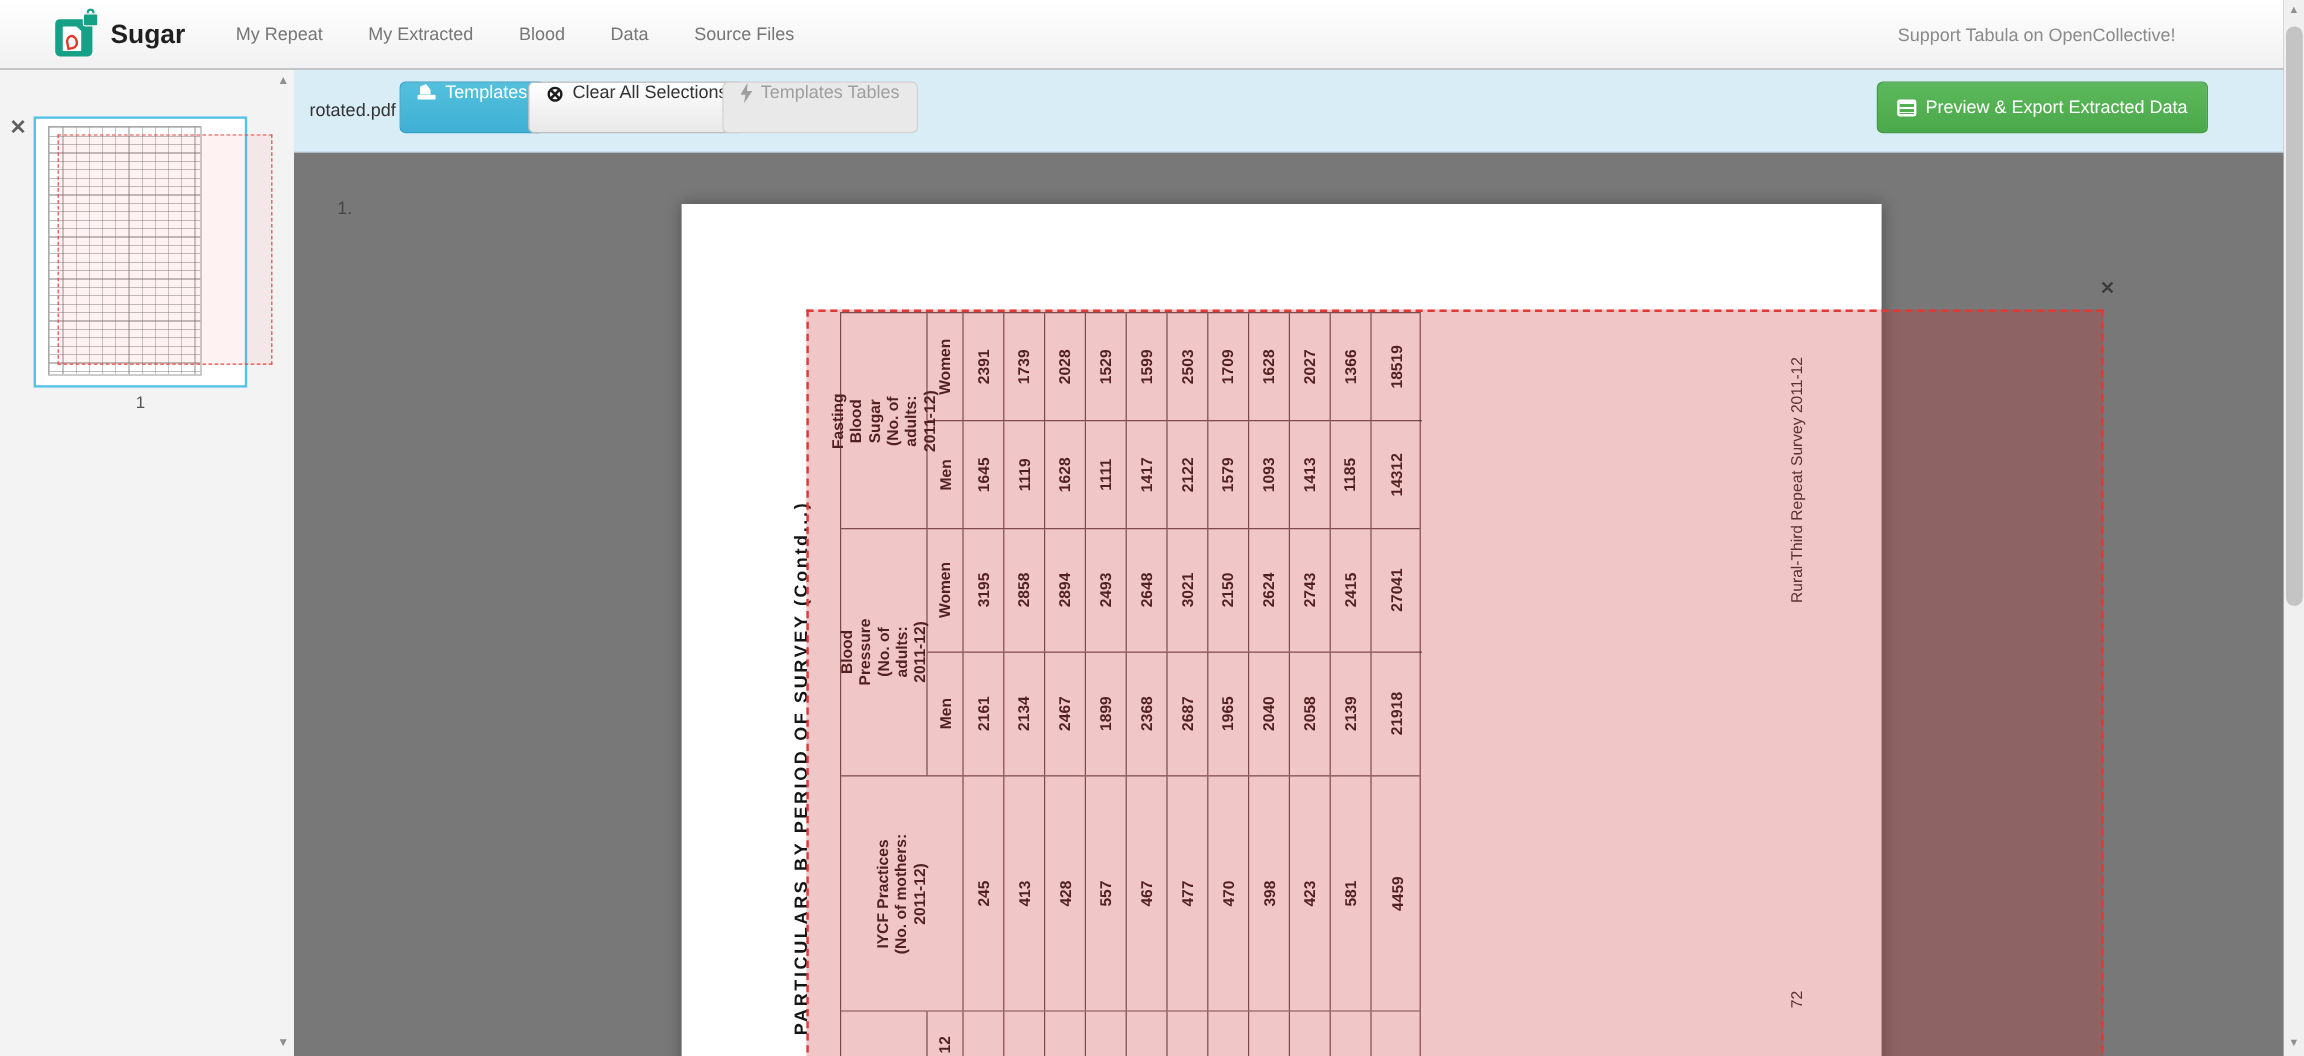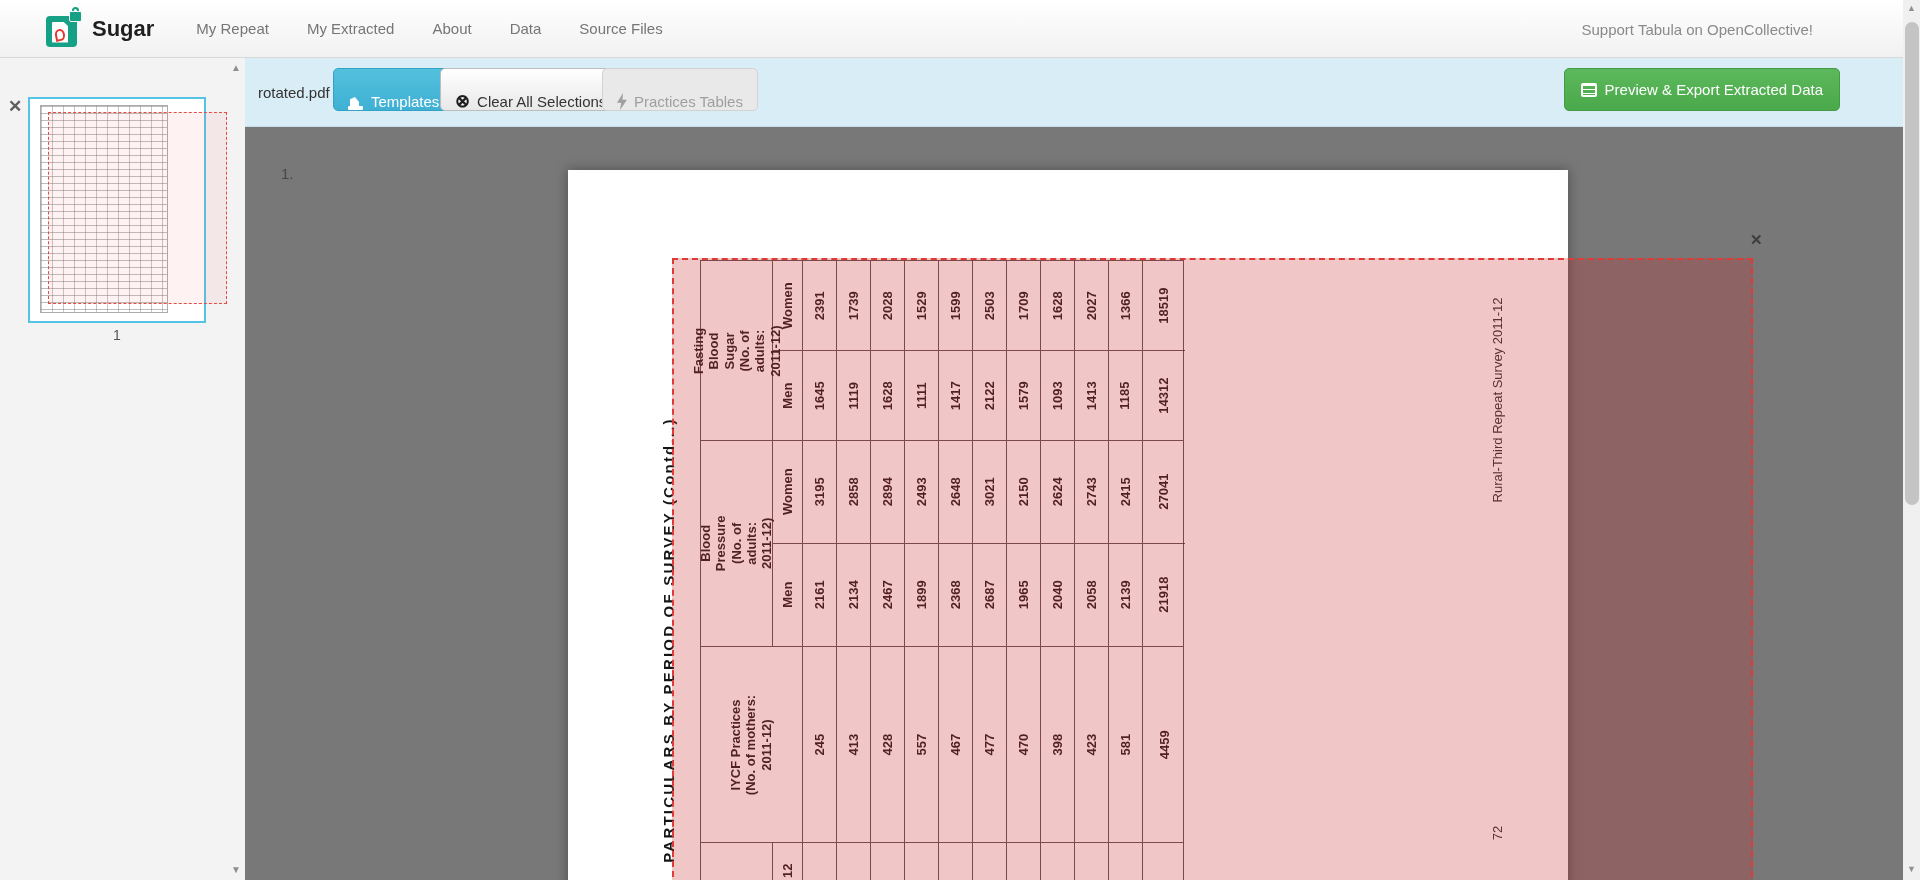--- a/index.html
+++ b/index.html
@@ -106,7 +106,7 @@
     <div class="navmenu">
       <span>My Repeat</span>
       <span>My Extracted</span>
-      <span>About</span>
+      <span>Blood</span>
       <span>Data</span>
       <span>Source Files</span>
     </div>

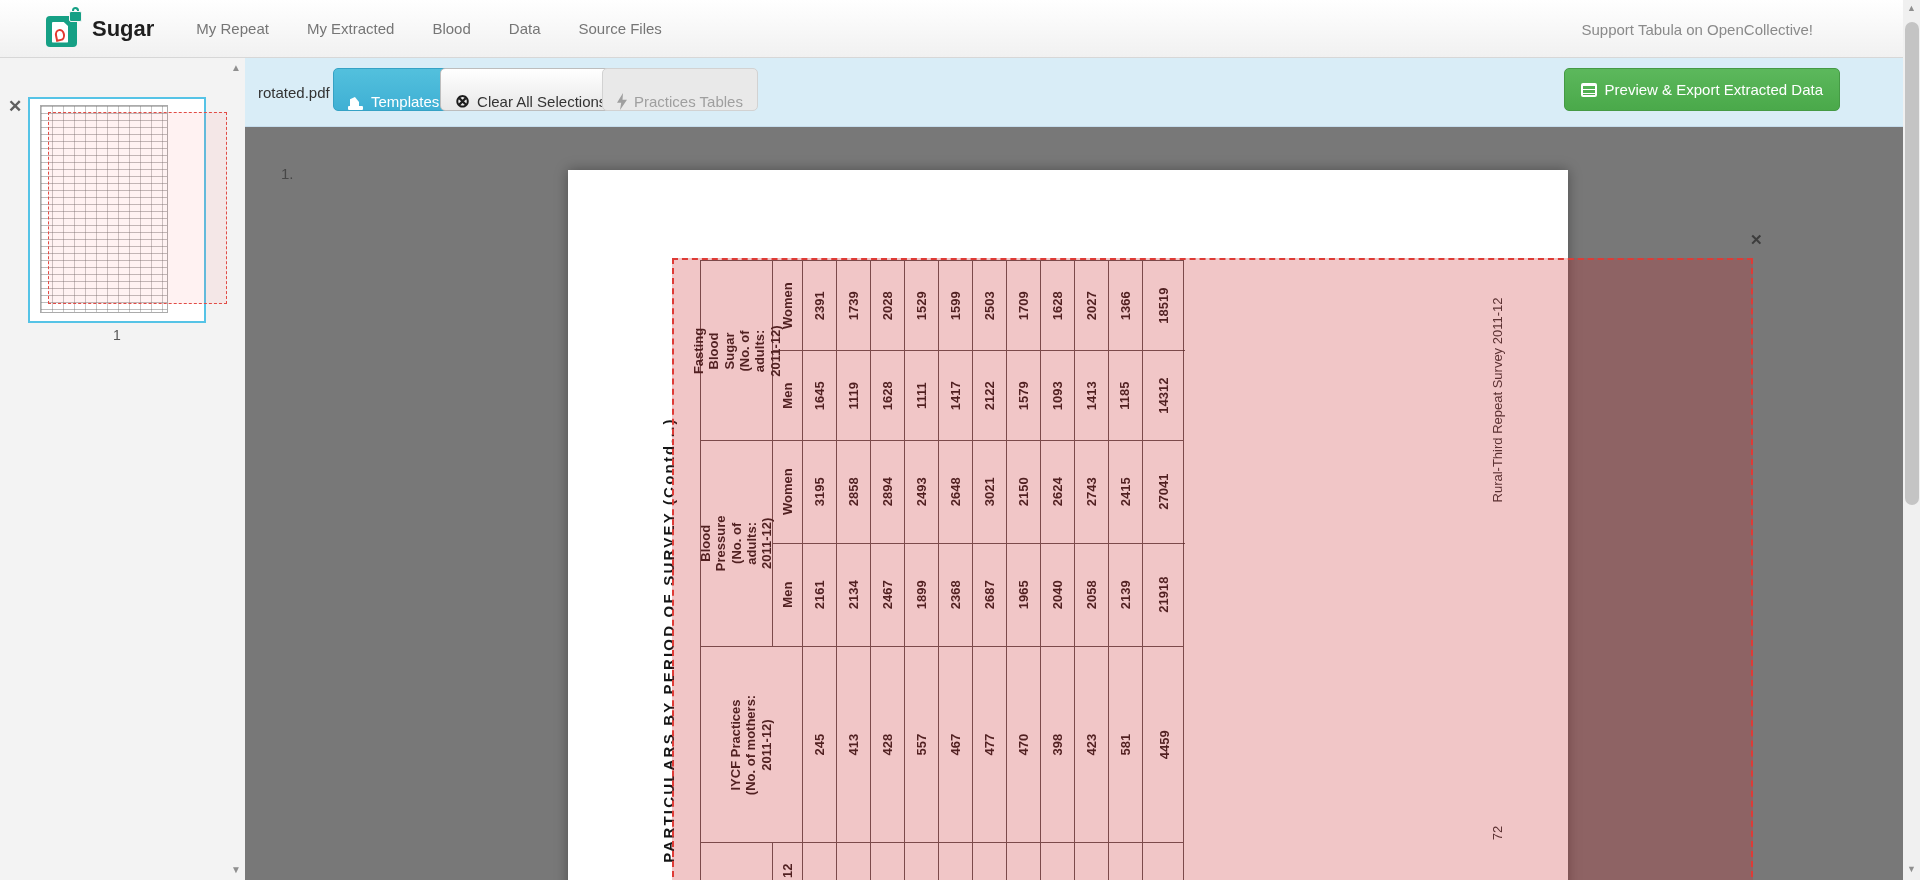--- a/index.html
+++ b/index.html
@@ -27,7 +27,7 @@
   
   .toolbar{position:absolute;left:245px;top:58px;width:1658px;height:69px;background:#d9edf7;border-bottom:1px solid #c6dded;z-index:25}
   .filename{position:absolute;left:13px;top:0;height:69px;display:flex;align-items:center;font-size:15px;color:#333}
-  .btn{position:absolute;top:10px;height:43px;display:flex;align-items:flex-end;gap:7px;padding:0 14px;border-radius:5px;font-size:15px;cursor:pointer;white-space:nowrap}
+  .btn{position:absolute;top:10px;height:43px;display:flex;align-items:flex-start;gap:7px;padding:0 14px;border-radius:5px;font-size:15px;cursor:pointer;white-space:nowrap}
   .btn-templates{left:88px;background:linear-gradient(#53c0dd,#3fb0d4);border:1px solid #35a2c5;color:#fff}
   .btn-clear{left:195px;background:linear-gradient(#ffffff,#e8e8e8);border:1px solid #bdbdbd;color:#333}
   .btn-auto{left:357px;background:#e9e9e9;border:1px solid #d2d2d2;color:#9f9f9f;cursor:default}

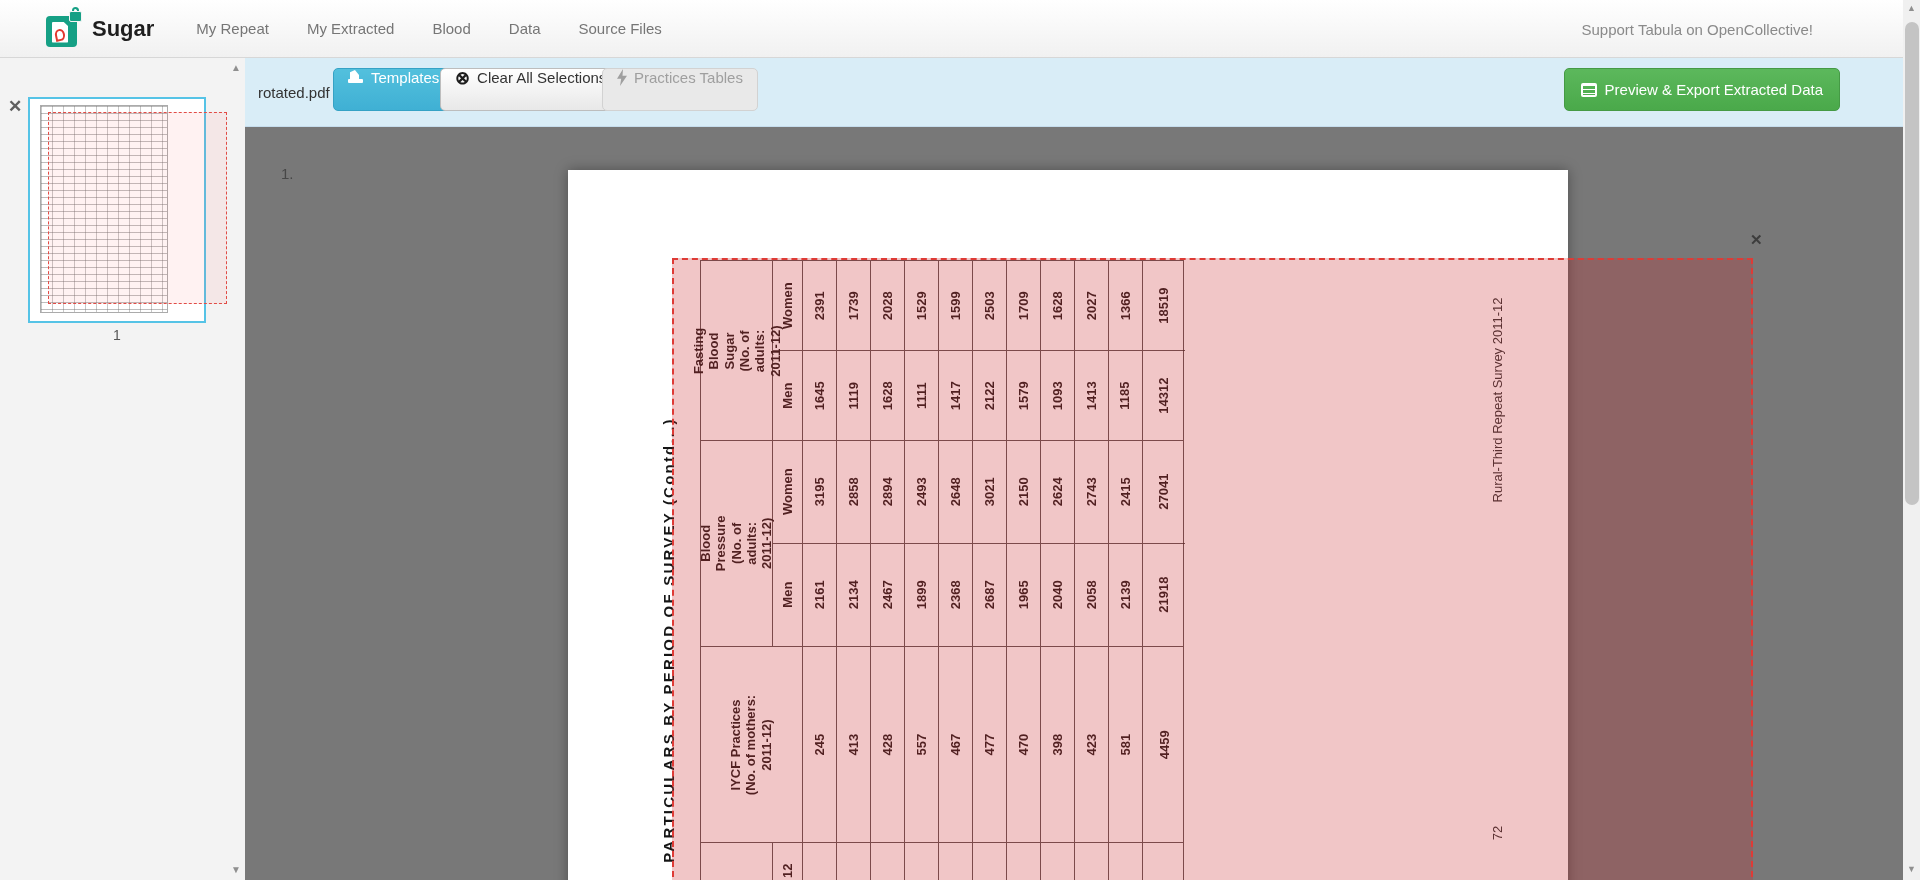--- a/index.html
+++ b/index.html
@@ -128,7 +128,7 @@
     </div>
     <div class="btn btn-auto">
       <span class="ic-bolt"></span>
-      <span>Practices Tables</span>
+      <span>Templates Tables</span>
     </div>
     <div class="btn-export">
       <span class="ic-table"></span>

